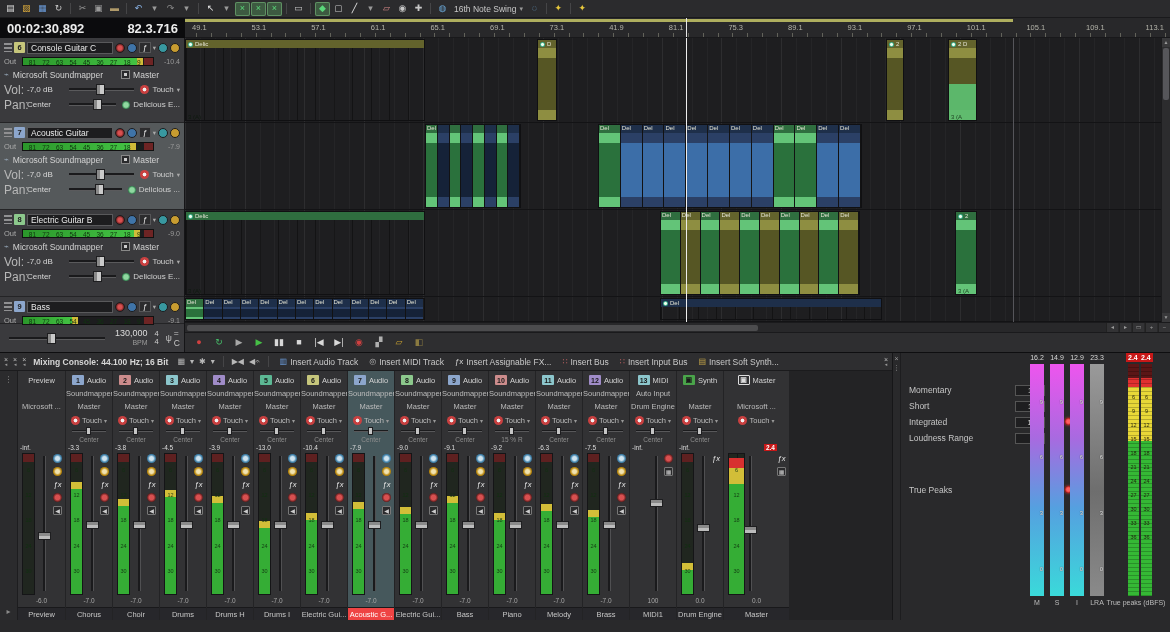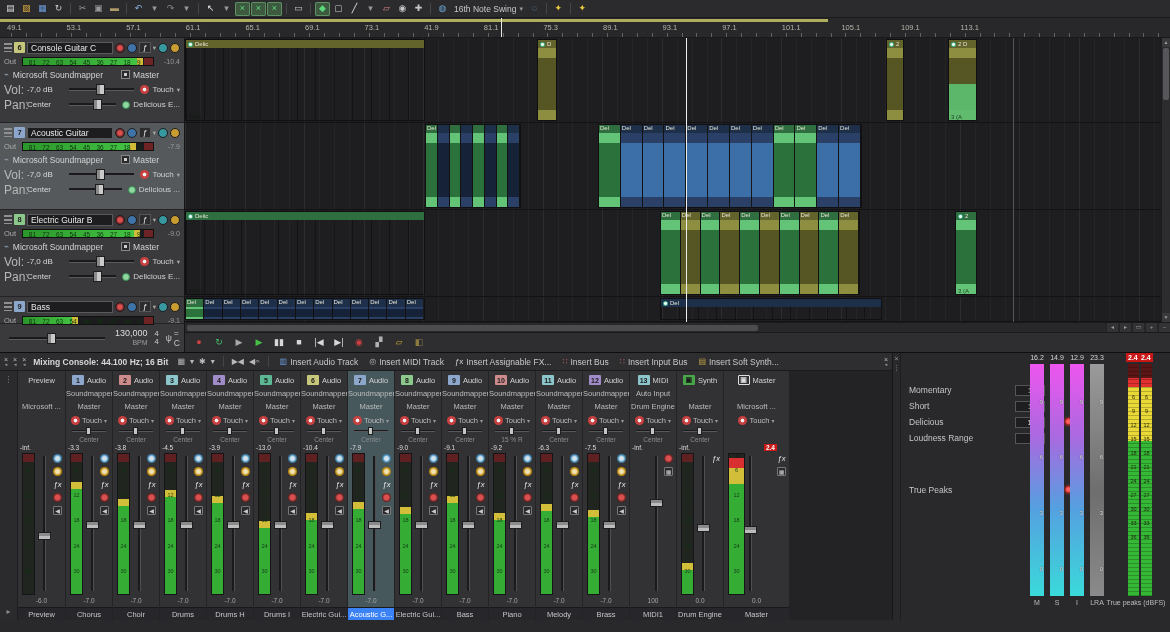--- a/index.html
+++ b/index.html
@@ -200,6 +200,10 @@
       <span class="tbi" style="color:#e8c83c">✦</span>
     </div>
   <div id="row2">
+    <div id="timebox">
+      <span>00:02:30,892</span>
+      <span>82.3.716</span>
+    </div>
     <div id="ruler">
         <div class="loopbar" style="width:828px"></div>
         <span class="rlabel" style="left:11px">49.1</span>

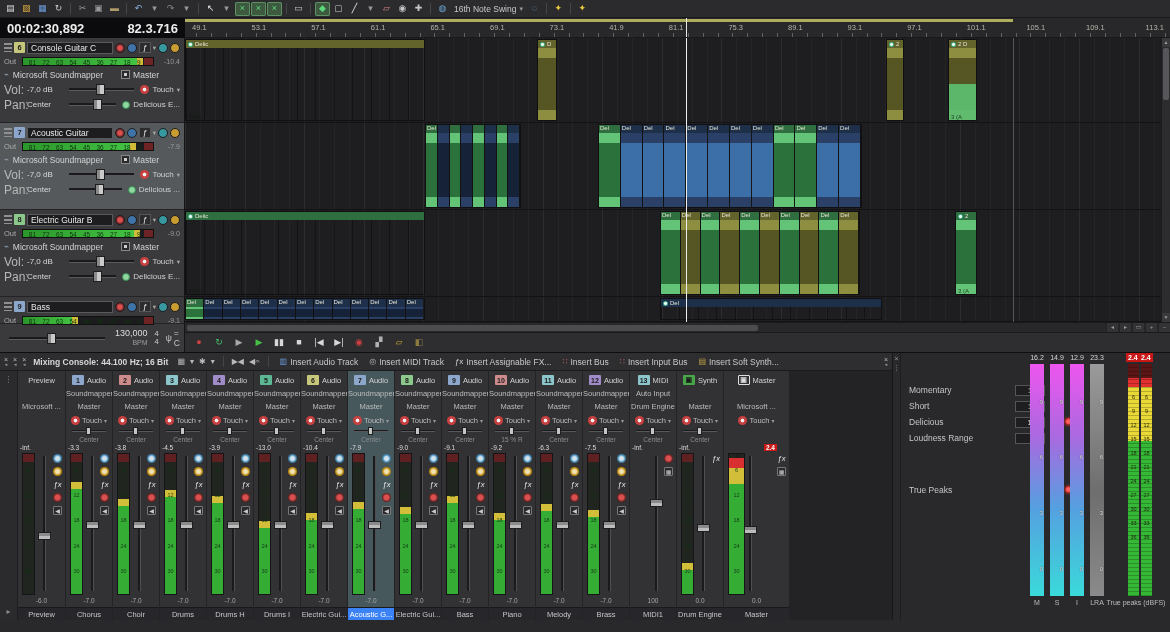--- a/index.html
+++ b/index.html
@@ -1426,7 +1426,7 @@
     <span class="statunit">LU</span>
         </div>
         <div class="statrow" style="top:62px">
-    <span class="statlbl">Delicious</span>
+    <span class="statlbl">Integrated</span>
     <span class="statbox">12.0</span>
     <span class="statunit">LU</span>
         </div>

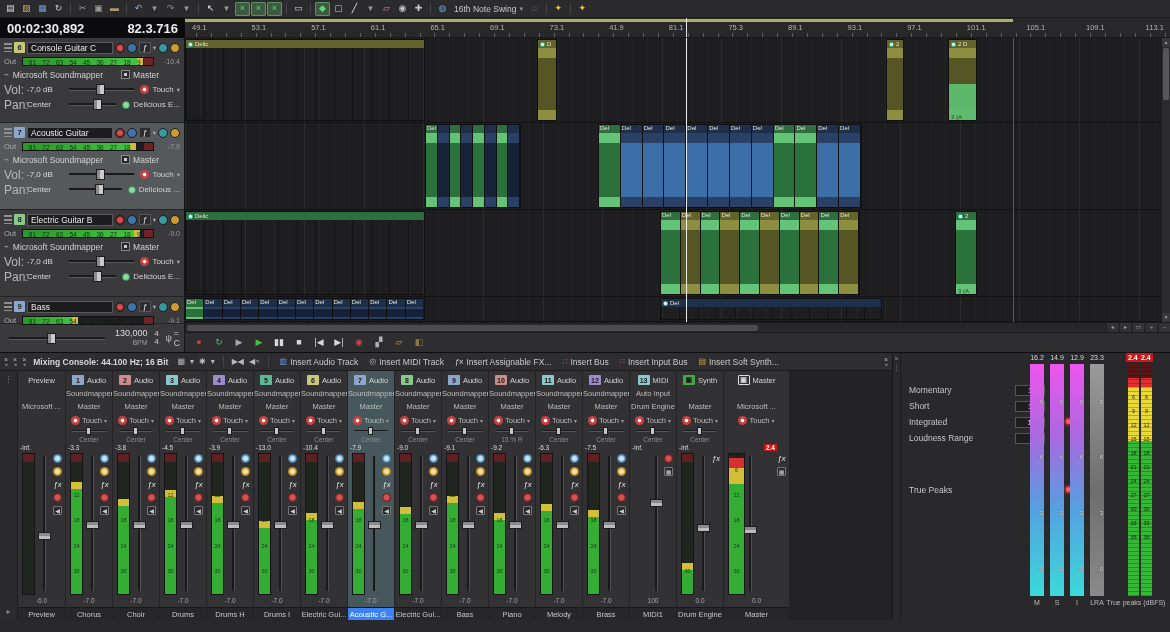--- a/index.html
+++ b/index.html
@@ -130,7 +130,7 @@
 .sicsq{width:9px;height:9px;background:#2a2a2c;border:1px solid #777;color:#ccc;font-size:6px;text-align:center;line-height:8px;border-radius:1px}
 .s-val{height:10px;text-align:center;font-size:6.5px;color:#a8a8a8}
 .s-name{height:13px;background:#27272b;border-top:1px solid #19191b;text-align:center;font-size:7.5px;line-height:13px;color:#c6c6c6;white-space:nowrap;overflow:hidden}
-.strip.sel .s-name{background:#3b82f6;color:#fff}
+.strip.sel .s-name{background:#ef4444;color:#fff}
 
 #rpanel{flex:1;position:relative;background:#29292b;font-size:8.5px;color:#c6c6c6}
 #rrail{position:absolute;left:0;top:0;bottom:0;width:8px;border-right:1px solid #1d1d1f;display:flex;flex-direction:column;align-items:center;color:#999;font-size:7px;padding-top:2px;gap:2px}

